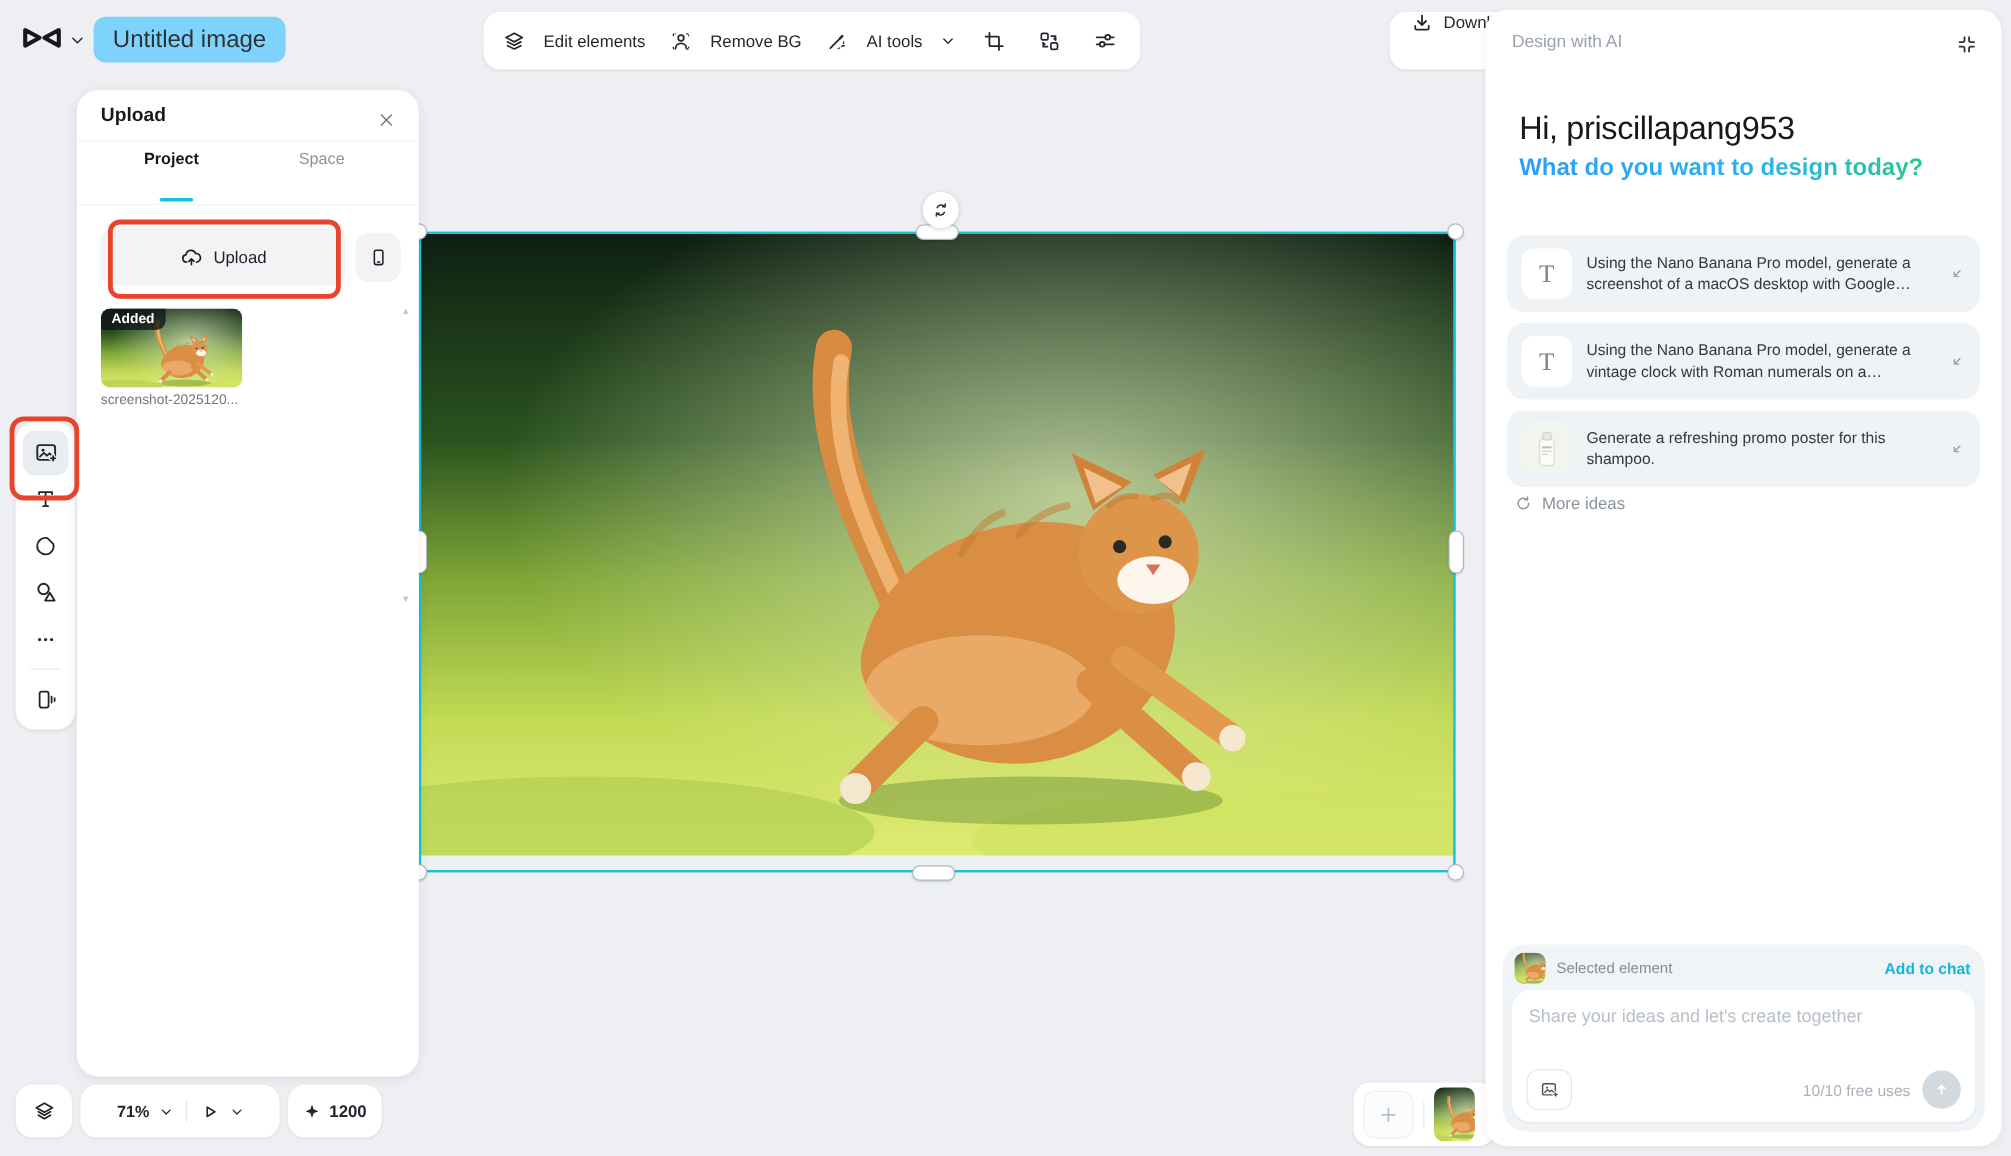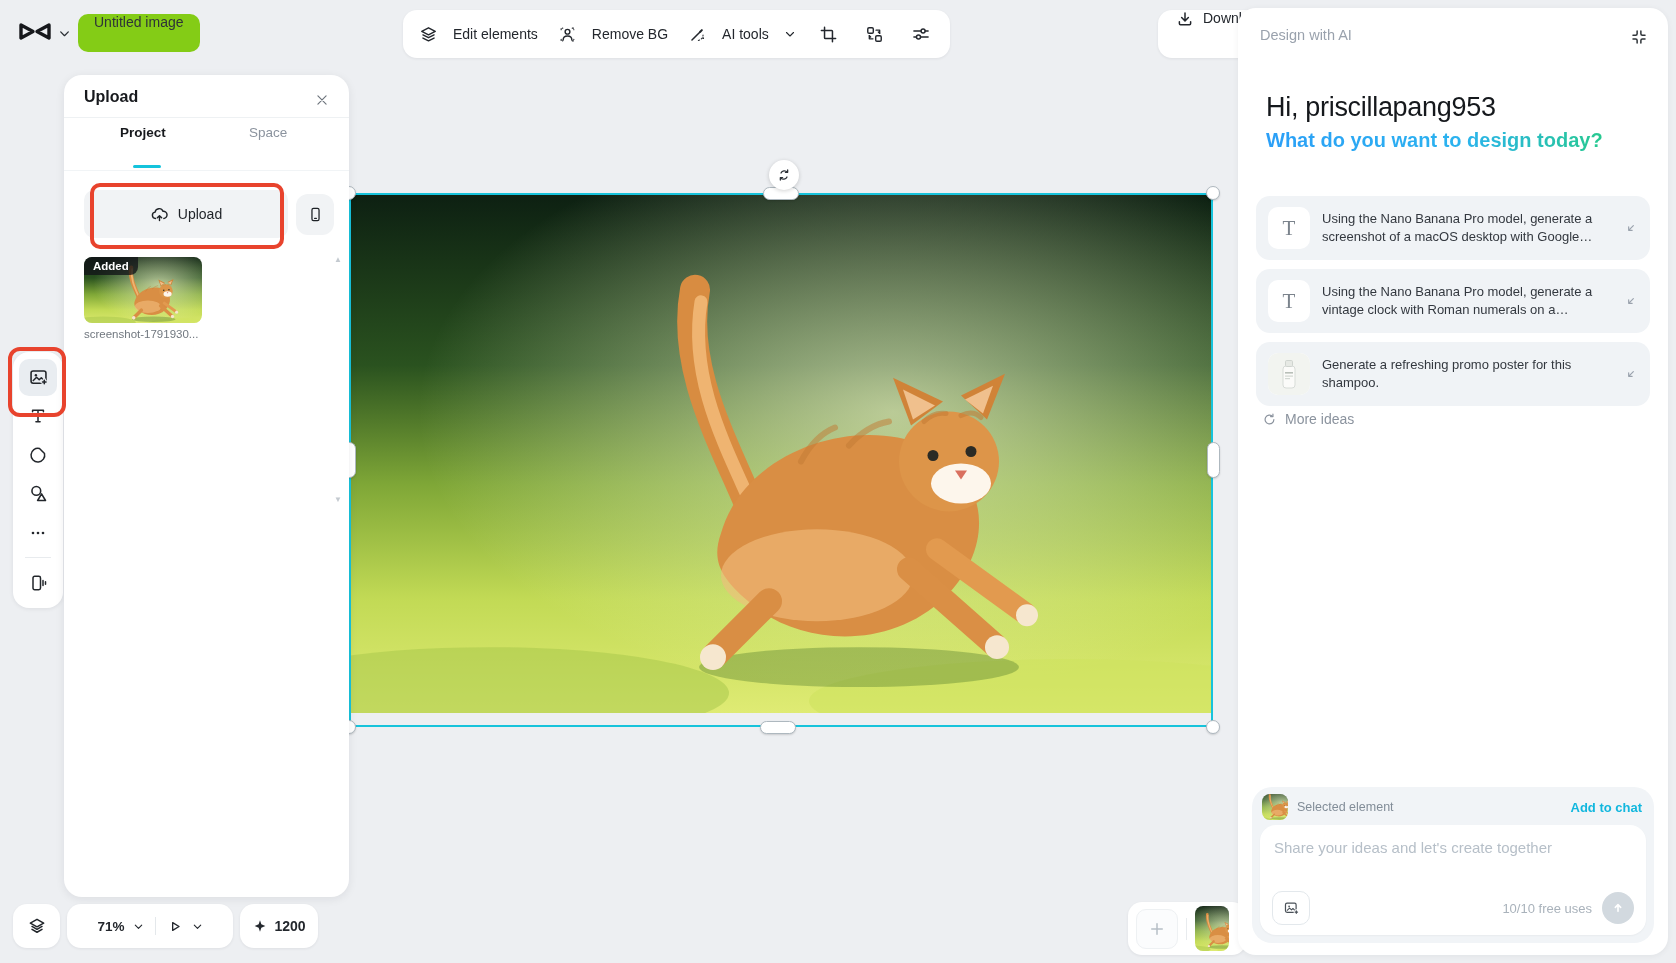--- a/index.html
+++ b/index.html
@@ -14,8 +14,8 @@
   .logo-wrap { position:absolute; left:18px; top:18px; z-index:30; }
   .logo-chevron { position:absolute; left:58px; top:27px; z-index:30; color:#2a2f35; }
   .title-pill { position:absolute; left:78px; top:14px; height:38px; padding:0 16px; border-radius:10px;
-                background:#84cc16; z-index:30; display:flex; 
-                font-size:14px; color:#2e3338; }
+                background:#7dd3fc; z-index:30; display:flex; align-items:center;
+                font-size:20px; color:#2e3338; }
   .toolbar { position:absolute; left:403px; top:10px; height:48px; z-index:30;
              display:flex; align-items:center; padding:0 16px; gap:20px; }
   .tool-item { display:flex; align-items:center; gap:15px; font-size:14px; font-weight:500; color:#23272d; cursor:pointer; white-space:nowrap; }

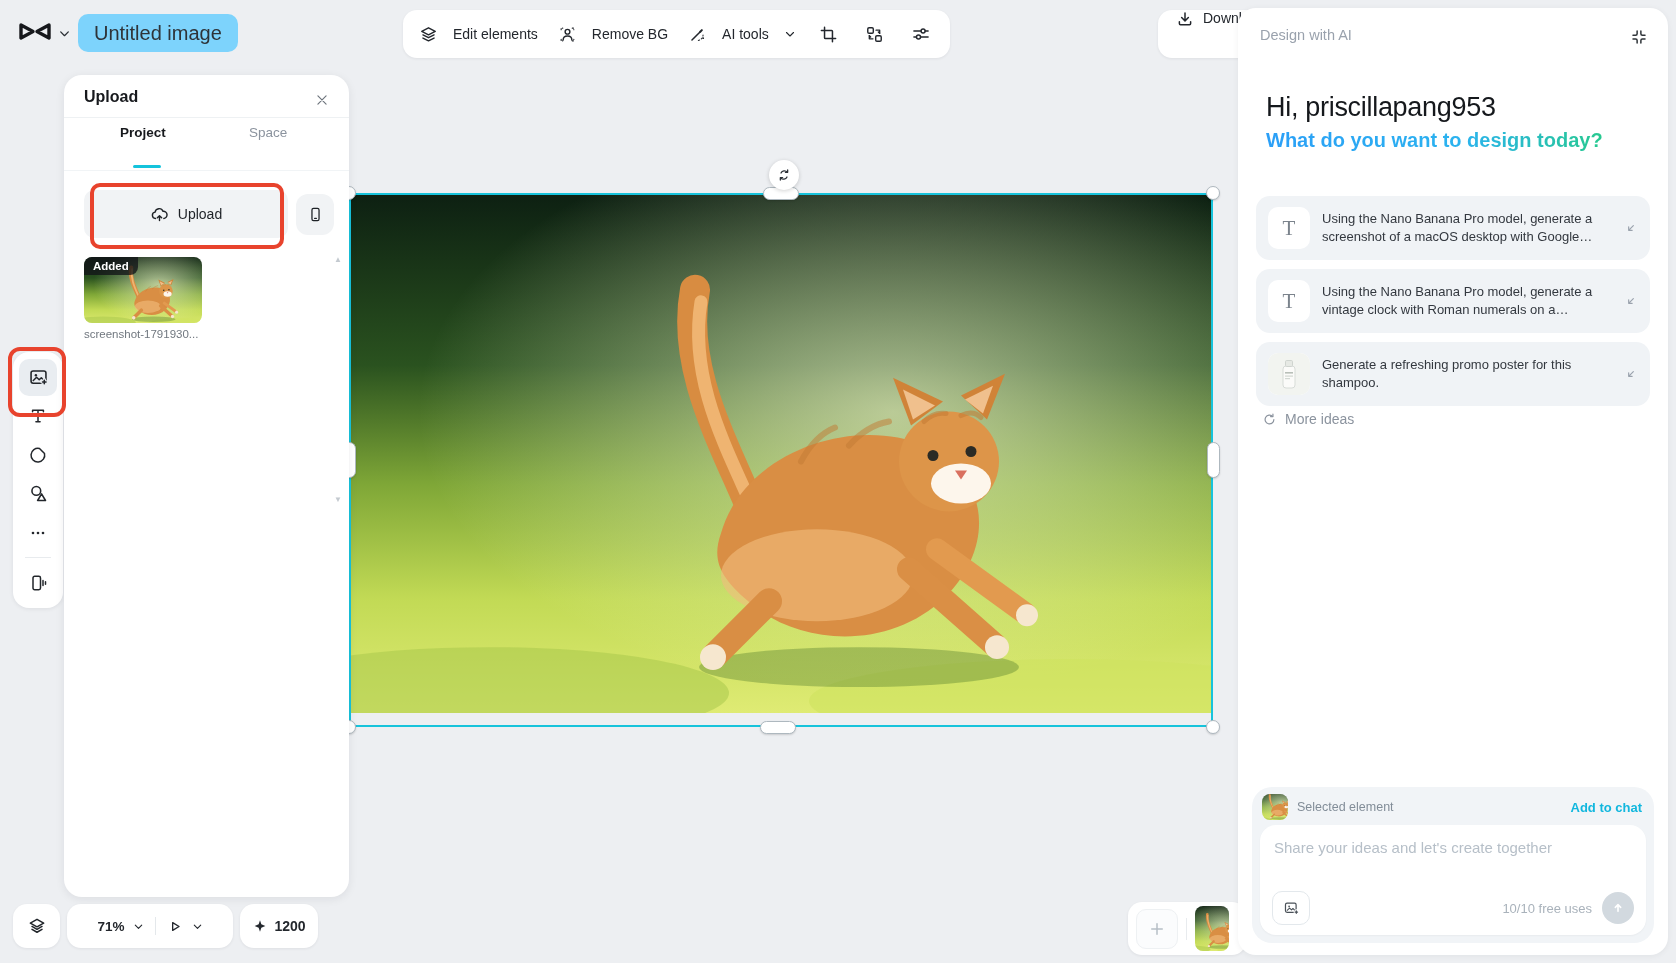--- a/index.html
+++ b/index.html
@@ -325,7 +325,7 @@
         <use href="#cat-scene"></use>
       </svg>
     </div>
-    <div class="up-filename">screenshot-1791930...</div>
+    <div class="up-filename">screenshot-2025120...</div>
     <div class="scroll-arrow" style="top:180px;">▲</div>
     <div class="scroll-arrow" style="top:420px;">▼</div>
   </div>

